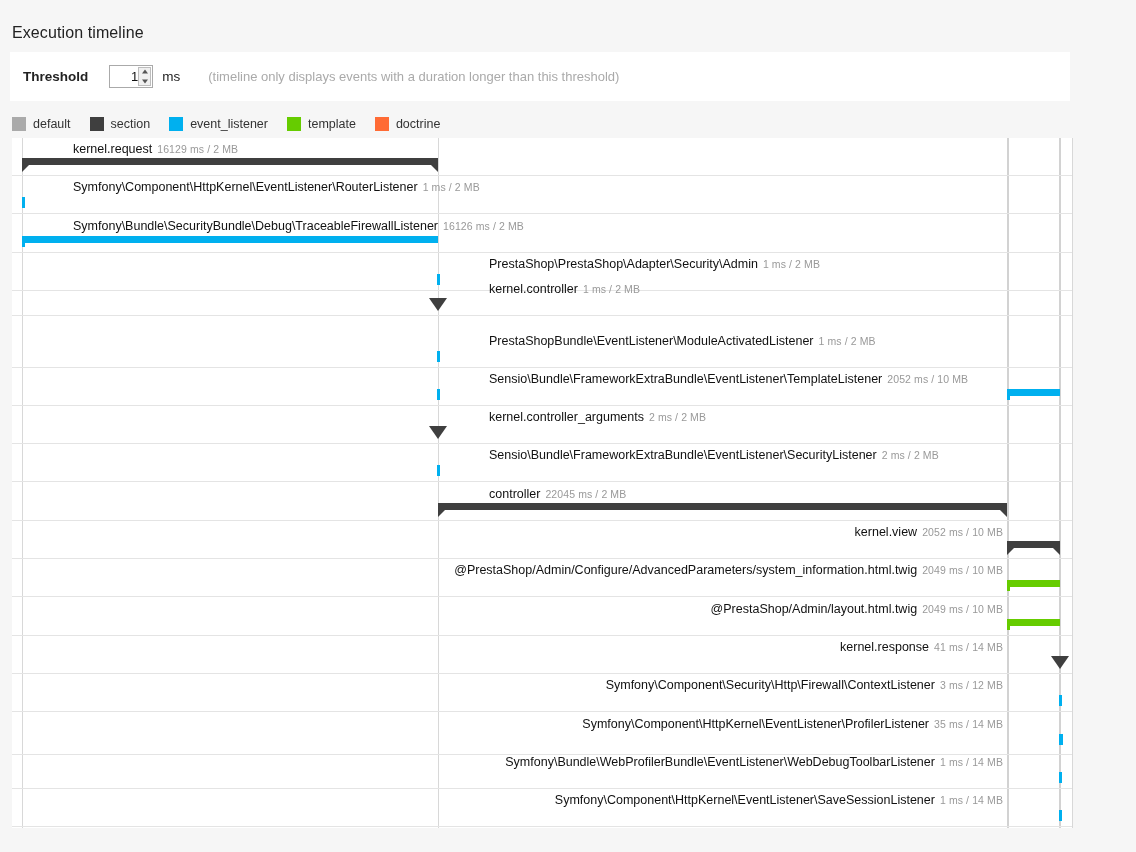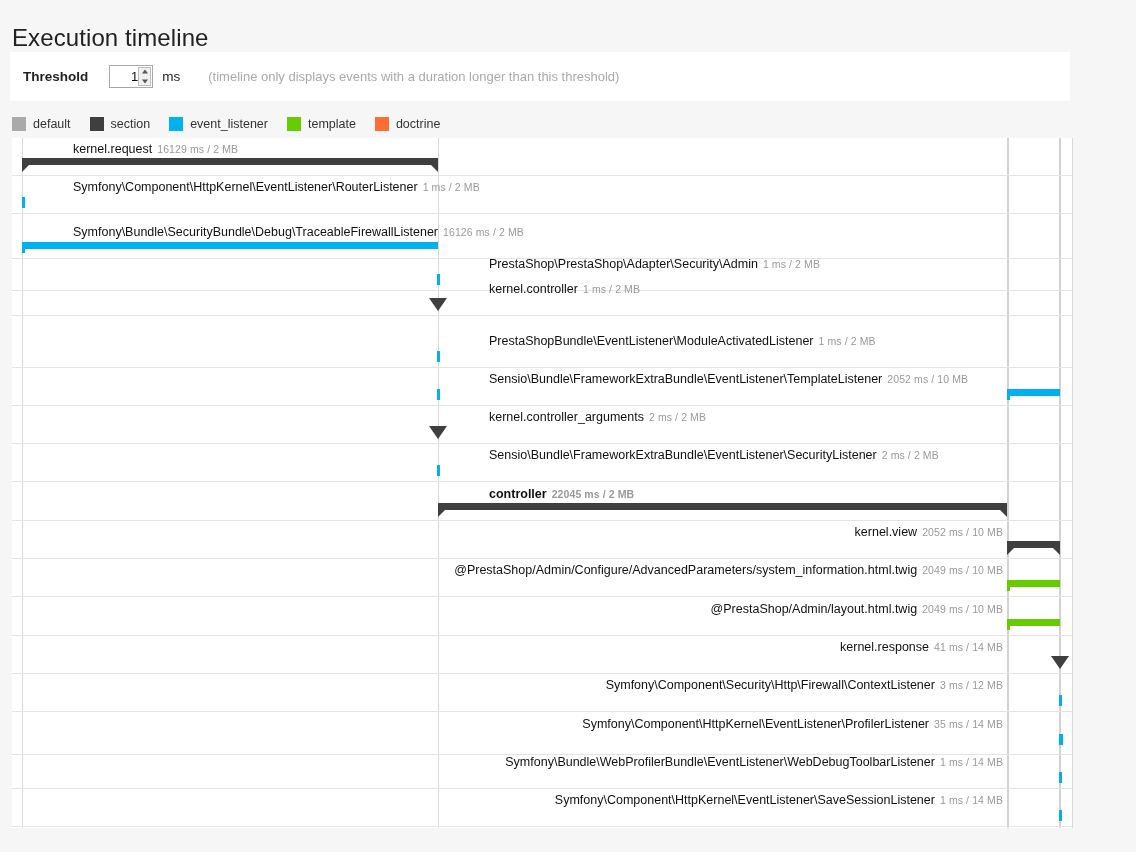--- a/index.html
+++ b/index.html
@@ -22,7 +22,7 @@
     position: absolute;
     left: 12px;
     top: 6px;
-    font-size: 24px;
+    font-size: 16px;
     font-weight: normal;
     color: #222;
     letter-spacing: 0.1px;

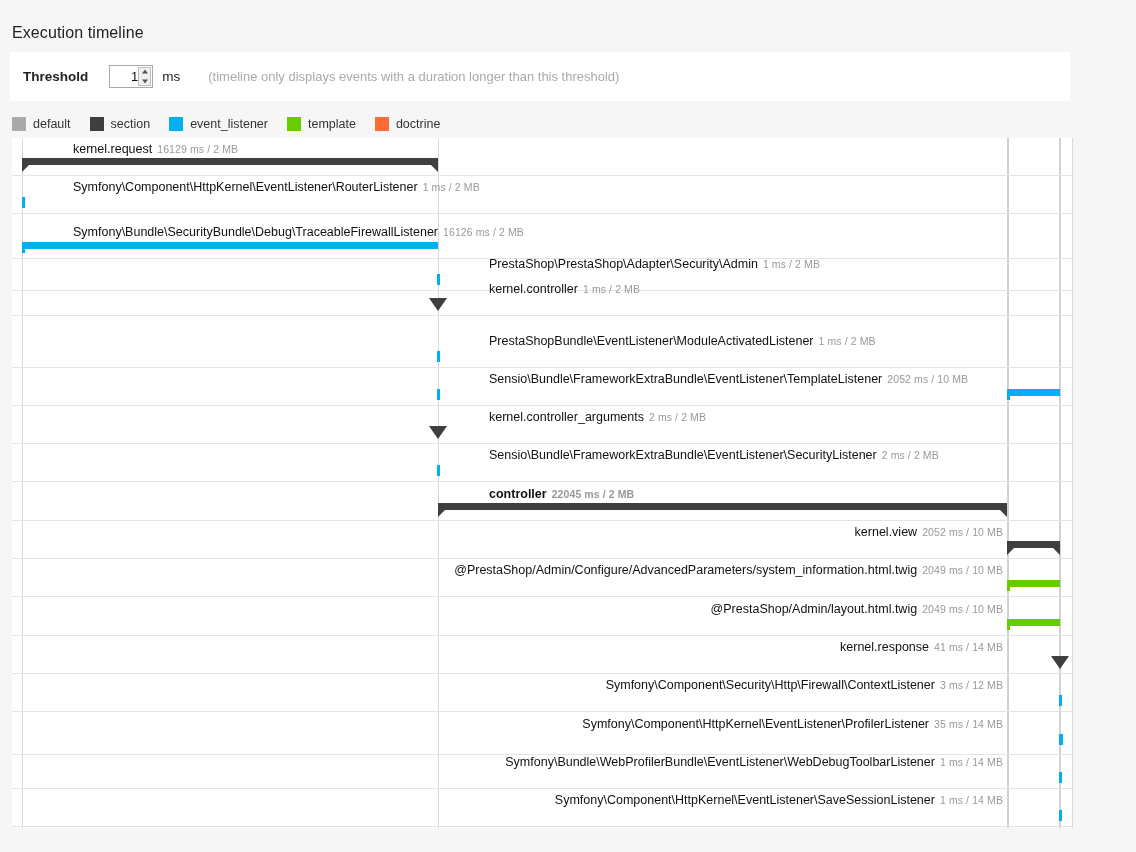--- a/index.html
+++ b/index.html
@@ -286,7 +286,7 @@
         <div class="row-label" style="left: 13px;"><span>Symfony\Component\HttpKernel\EventListener\RouterListener</span><span class="meta">1 ms / 2 MB</span></div>
         <div class="bar-tick event_listener" style="left: 10px; width: 3px; top: 21px;"></div>
       </div>
-      <div class="row" style="top: 83px; height: 38px;">
+      <div class="row" style="top: 77px; height: 38px;">
         <div class="row-label" style="left: 13px;"><span>Symfony\Bundle\SecurityBundle\Debug\TraceableFirewallListener</span><span class="meta">16126 ms / 2 MB</span></div>
         <div class="bar-tick event_listener" style="left: 10px; top: 21px; width: 3px;"></div>
         <div class="bar event_listener" style="left: 10px; width: 416px; top: 21px;"></div>

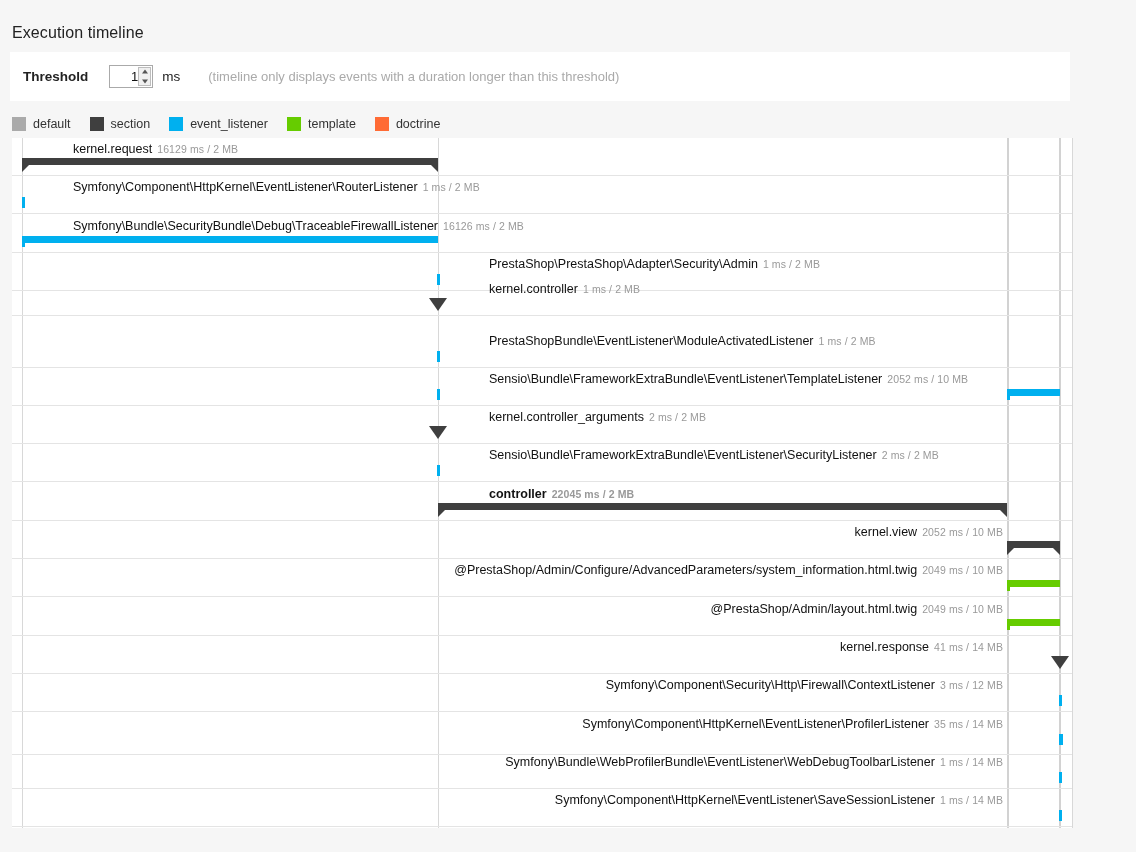--- a/index.html
+++ b/index.html
@@ -317,7 +317,7 @@
         <div class="row-label" style="left: 429px;"><span>Sensio\Bundle\FrameworkExtraBundle\EventListener\SecurityListener</span><span class="meta">2 ms / 2 MB</span></div>
         <div class="bar-tick event_listener" style="left: 425px; width: 3px; top: 21px;"></div>
       </div>
-      <div class="row" style="top: 345px; height: 38px; font-weight: bold;">
+      <div class="row" style="top: 345px; height: 38px;">
         <div class="row-label" style="left: 429px;"><span>controller</span><span class="meta">22045 ms / 2 MB</span></div>
         <div class="section-bar" style="left: 426px; width: 569px; top: 20px;"></div>
       </div>

